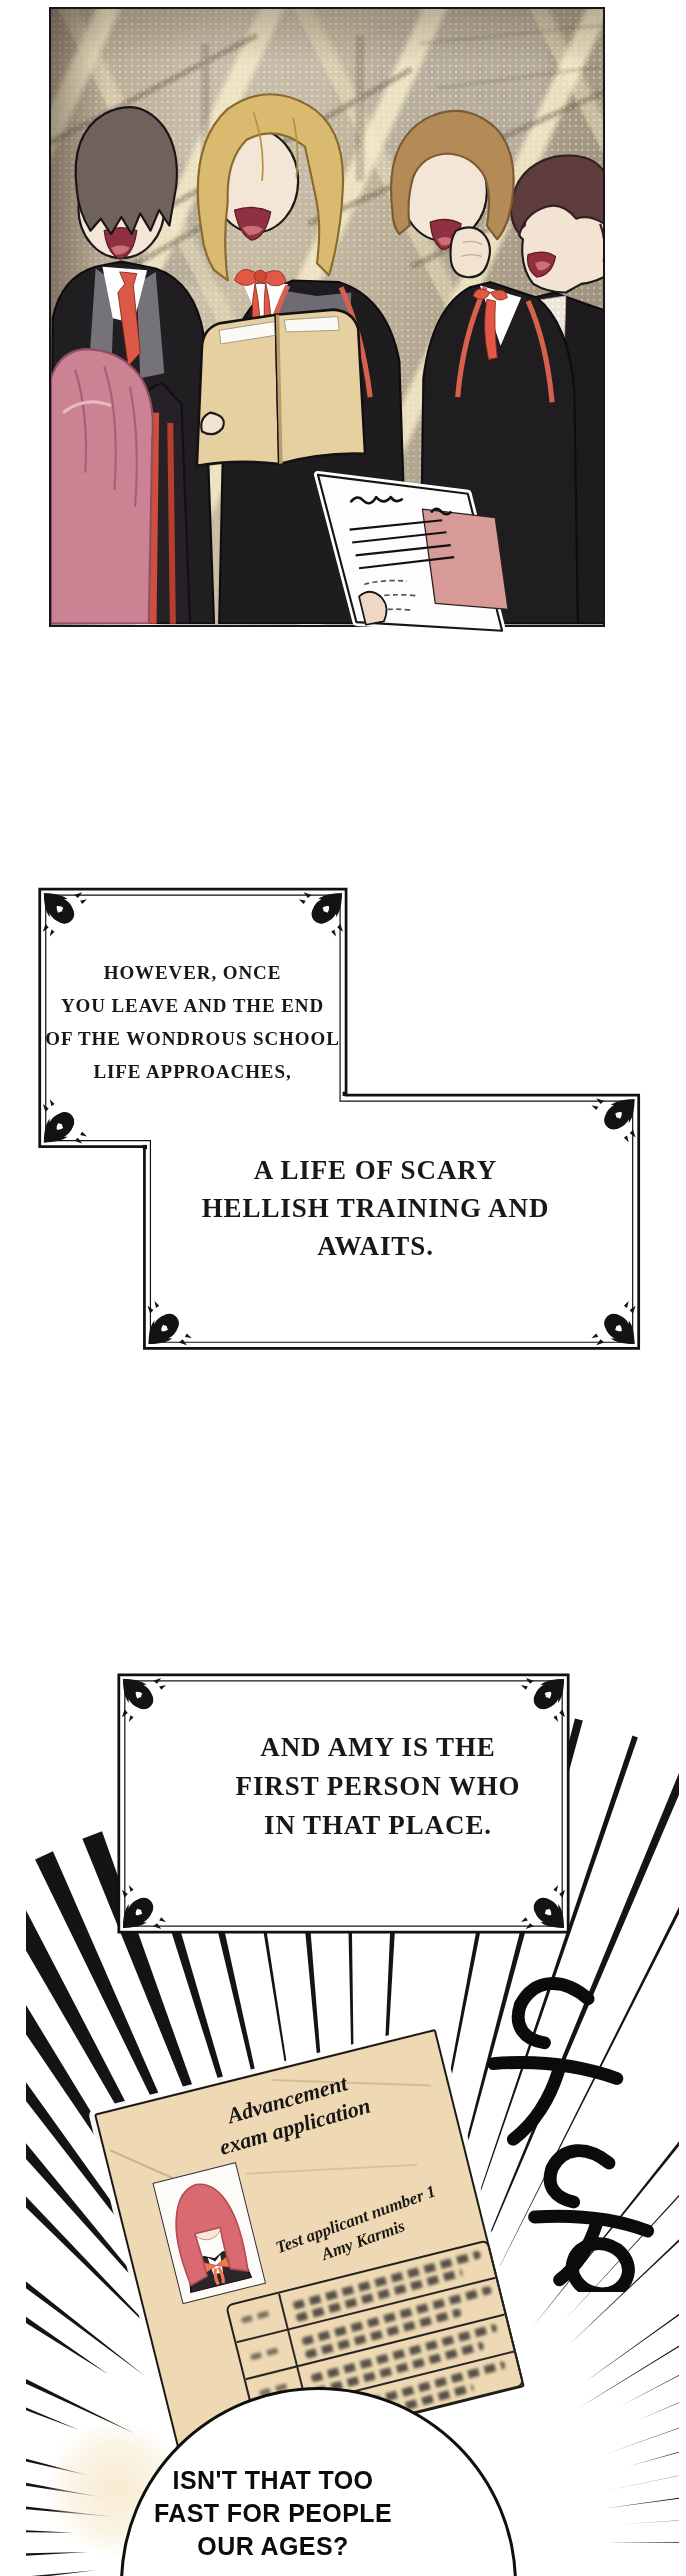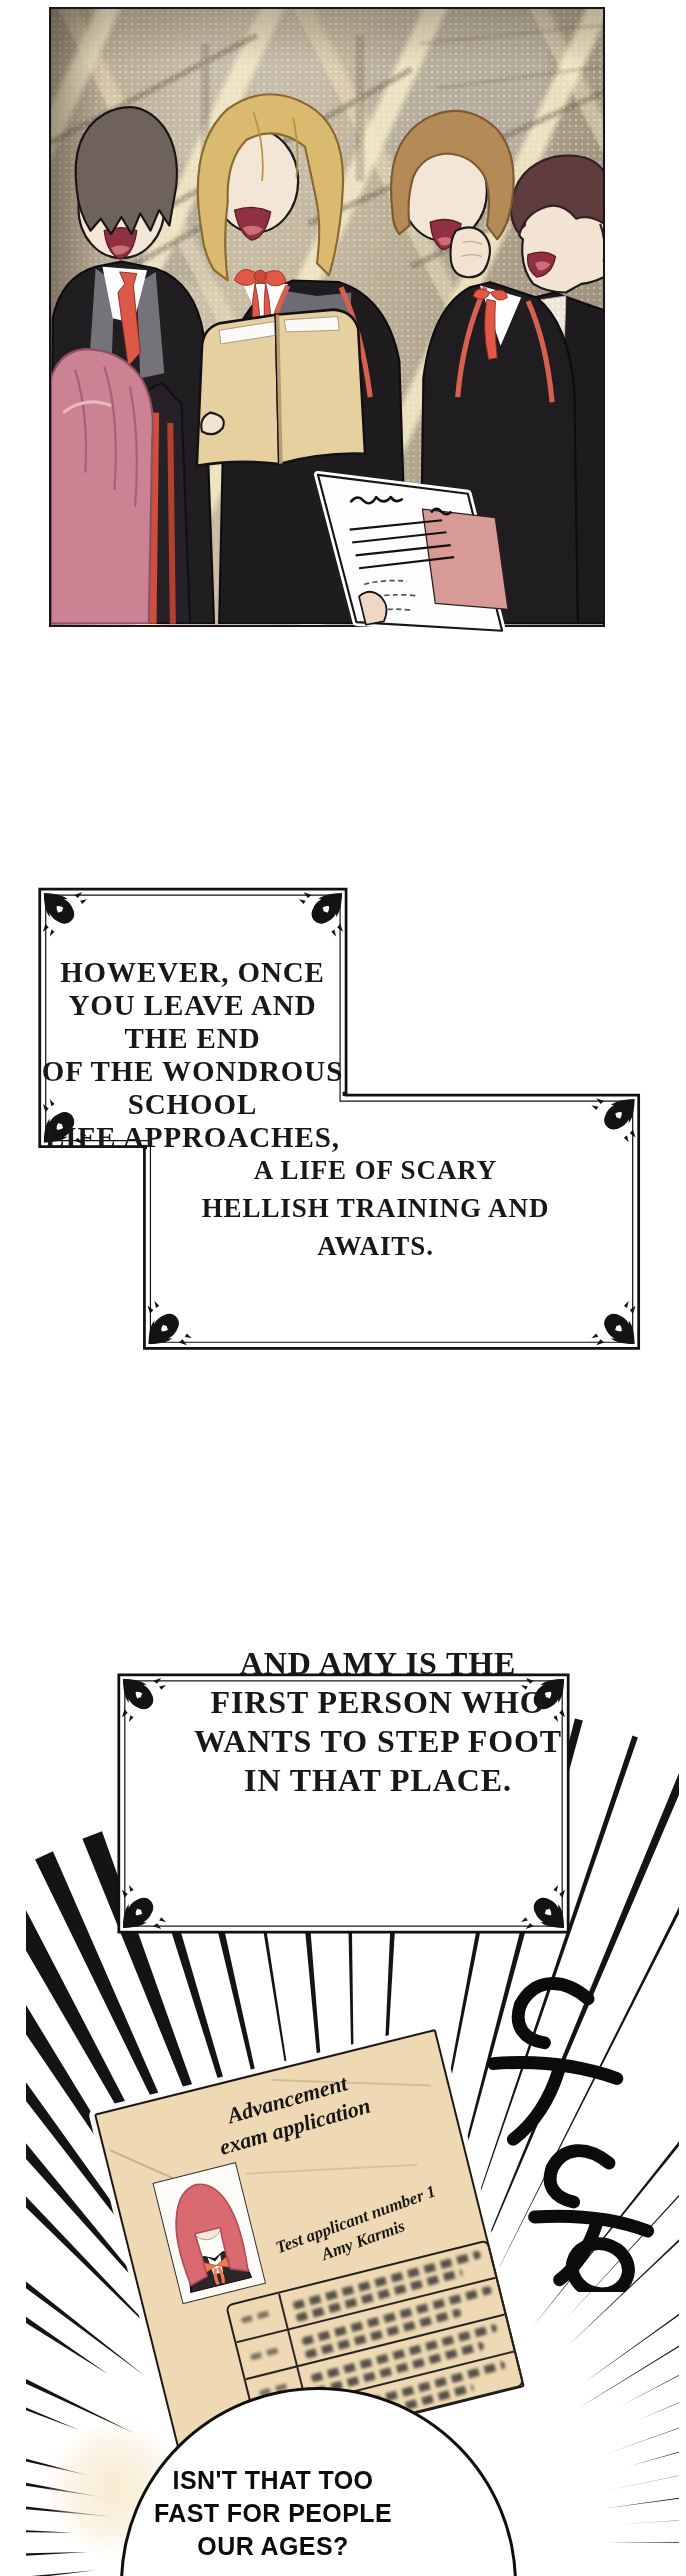--- a/index.html
+++ b/index.html
@@ -36,7 +36,7 @@
   .box3-svg{left:103px;top:1662px;width:481px;height:283px;z-index:2;}
   .cap{z-index:3;text-align:center;color:#1a1718;font-family:"Liberation Serif","DejaVu Serif",serif;
        font-weight:700;letter-spacing:0.9px;}
-  .cap-1{left:39px;top:956px;width:307px;font-size:29px;line-height:33px;}
+  .cap-1{left:39px;top:956px;width:307px;font-size:19px;line-height:33px;}
   .cap-2{left:128px;top:1151px;width:495px;font-size:27px;line-height:38px;}
   .cap-3{left:118px;top:1644px;width:520px;font-size:32px;line-height:39px;}
 

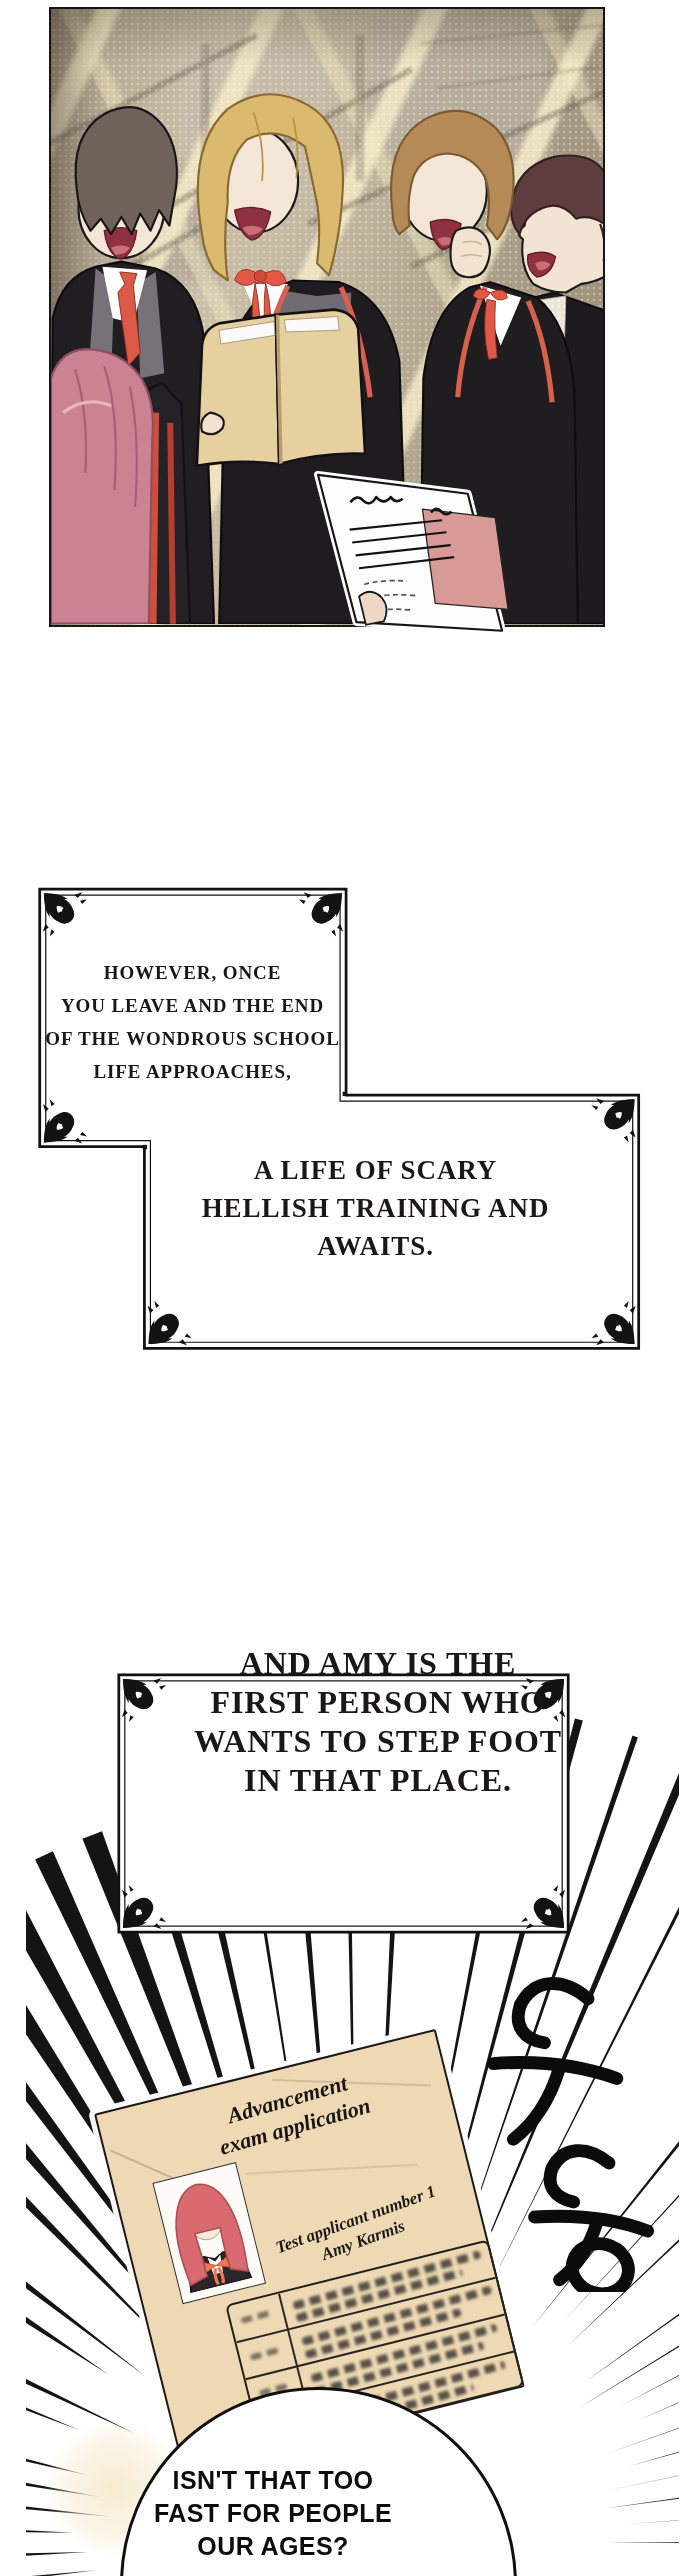--- a/index.html
+++ b/index.html
@@ -38,7 +38,7 @@
        font-weight:700;letter-spacing:0.9px;}
   .cap-1{left:39px;top:956px;width:307px;font-size:19px;line-height:33px;}
   .cap-2{left:128px;top:1151px;width:495px;font-size:27px;line-height:38px;}
-  .cap-3{left:118px;top:1644px;width:520px;font-size:32px;line-height:39px;}
+  .cap-3{left:118px;top:1728px;width:520px;font-size:27px;line-height:39px;}
 
   
   .burst{left:26px;top:1631px;width:653px;height:945px;overflow:hidden;z-index:1;}

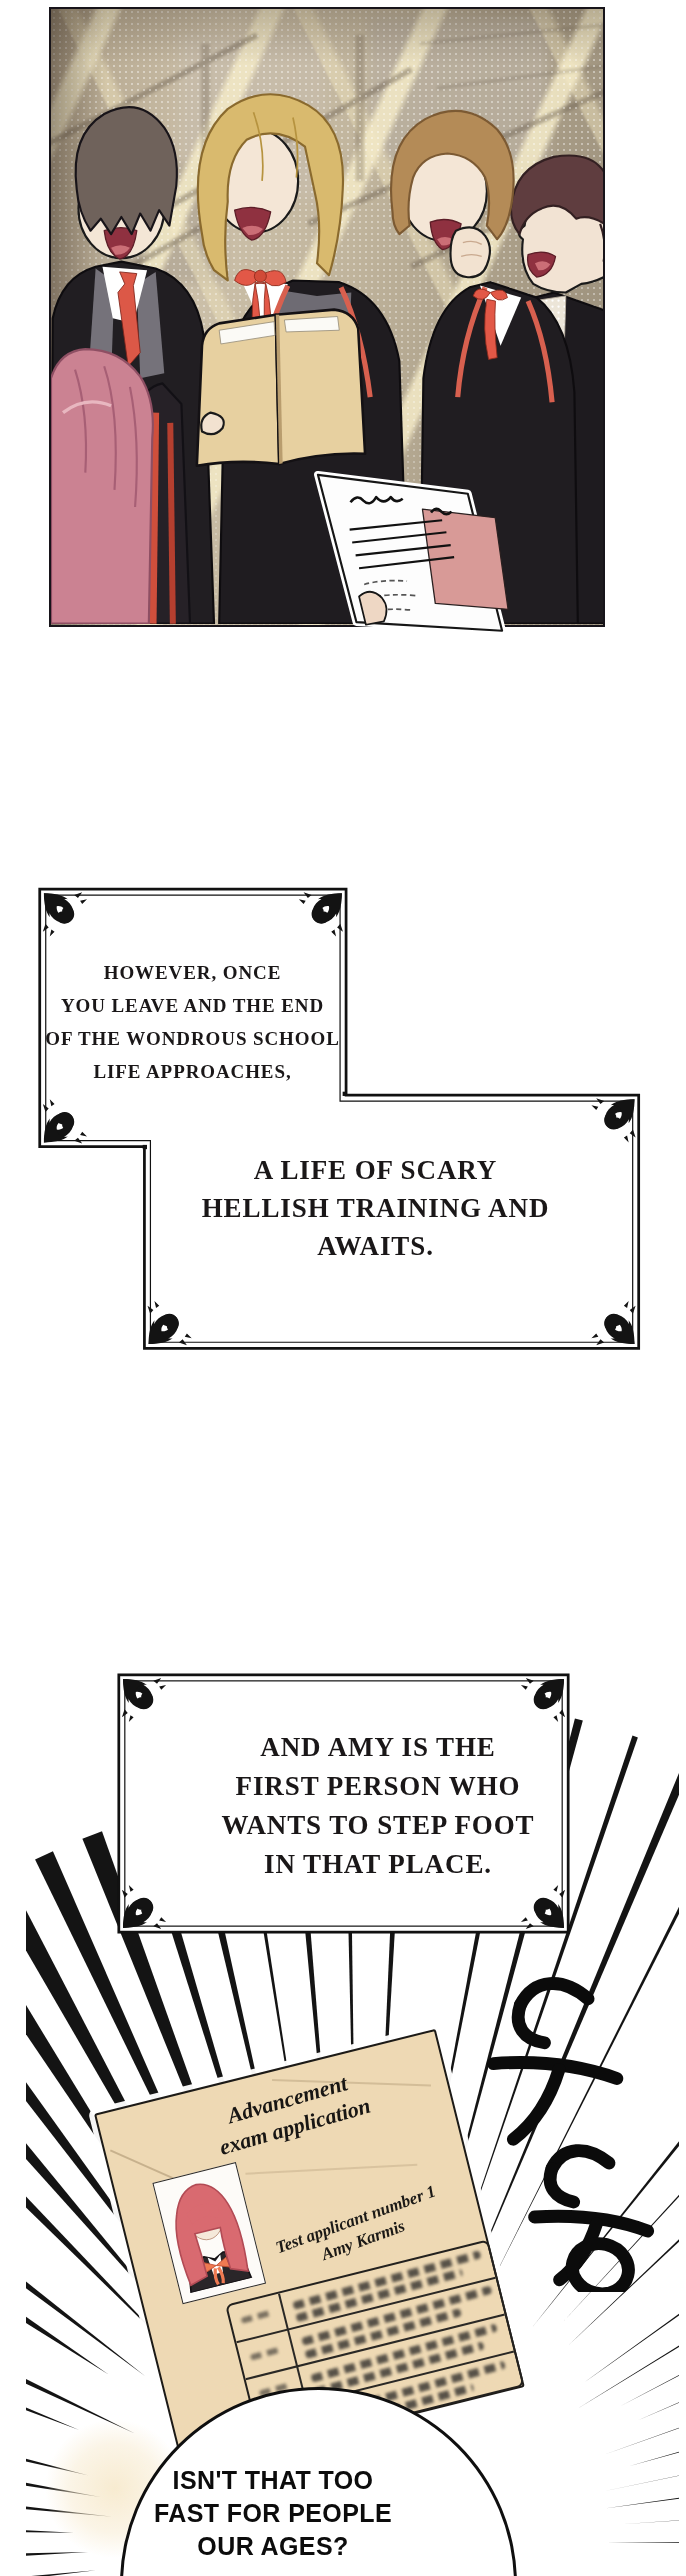--- a/index.html
+++ b/index.html
@@ -311,7 +311,6 @@
   <div class="abs cap cap-3">
     <div>AND AMY IS THE</div>
     <div>FIRST PERSON WHO</div>
-    <div>WANTS TO STEP FOOT</div>
     <div>IN THAT PLACE.</div>
   </div>
 

